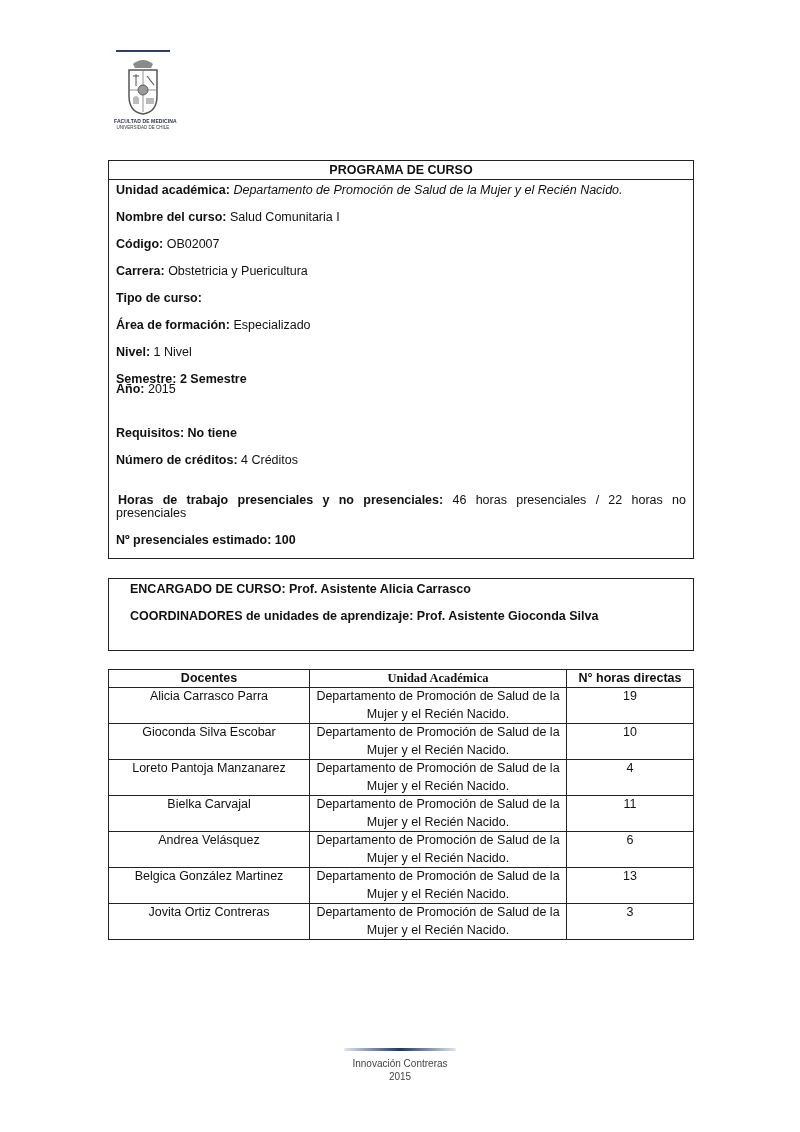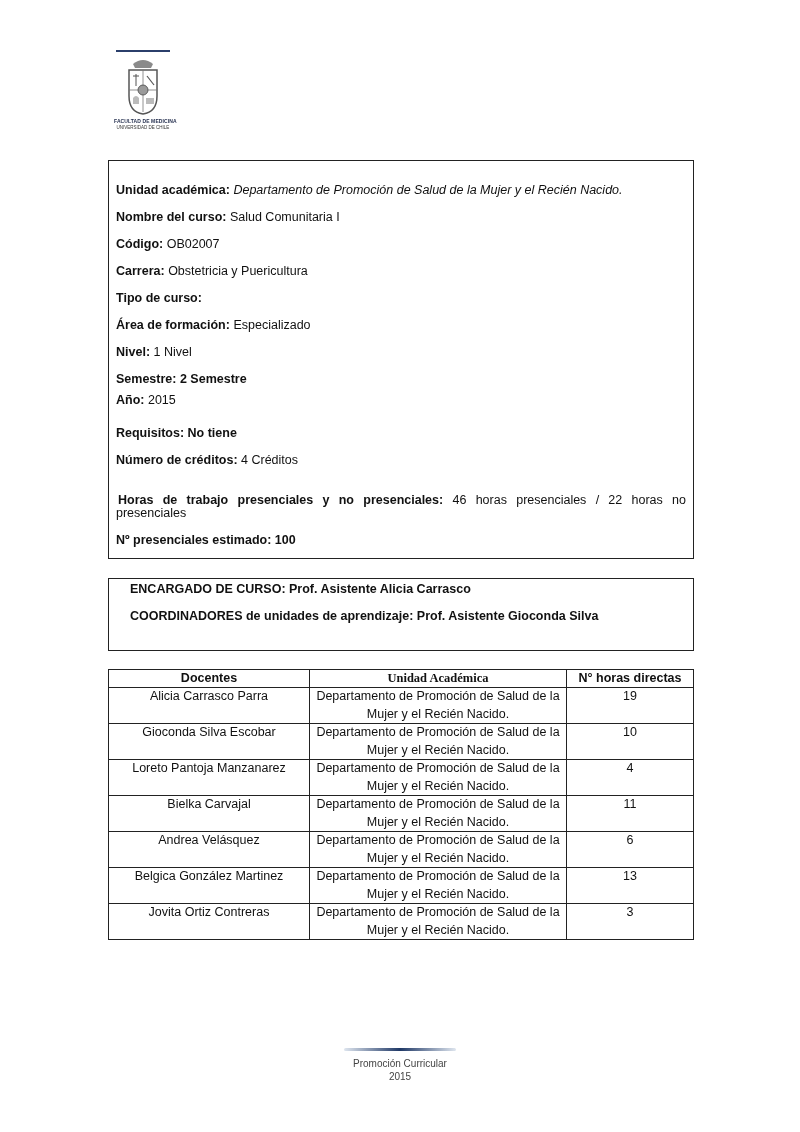--- a/index.html
+++ b/index.html
@@ -53,6 +53,7 @@
 </div>
 
 <div class="box prog">
+  <div class="head">PROGRAMA DE CURSO</div>
 
   <div class="field" style="top:22px">
     <span class="b">Unidad académica:</span>

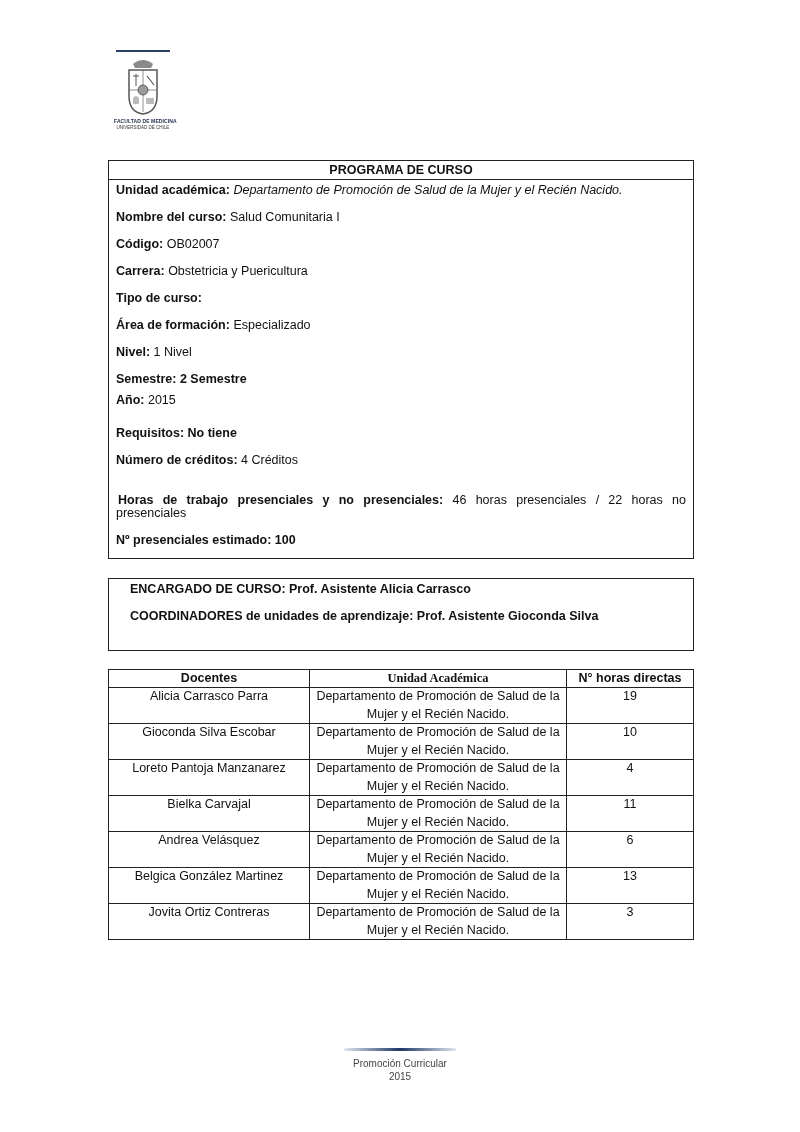--- a/index.html
+++ b/index.html
@@ -87,7 +87,7 @@
     <span class="b">Semestre:</span>
     <span class="b">2 Semestre</span>
   </div>
-  <div class="field" style="top:232px">
+  <div class="field" style="top:221px">
     <span class="b">Año:</span>
     <span>2015</span>
   </div>

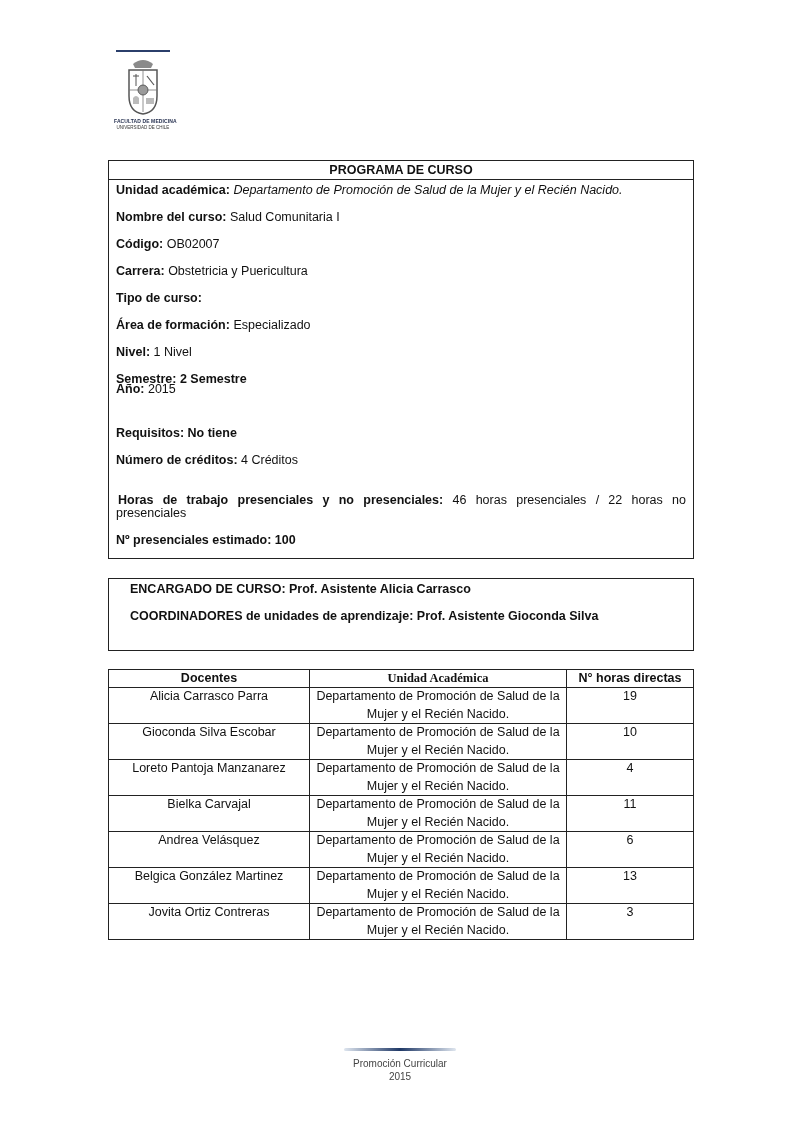--- a/index.html
+++ b/index.html
@@ -166,7 +166,7 @@
 
 <div class="footer">
   <div class="bar"></div>
-  <div class="t1">Promoción Curricular</div>
+  <div class="t1">Innovación Contreras</div>
   <div class="t2">2015</div>
 </div>
 

